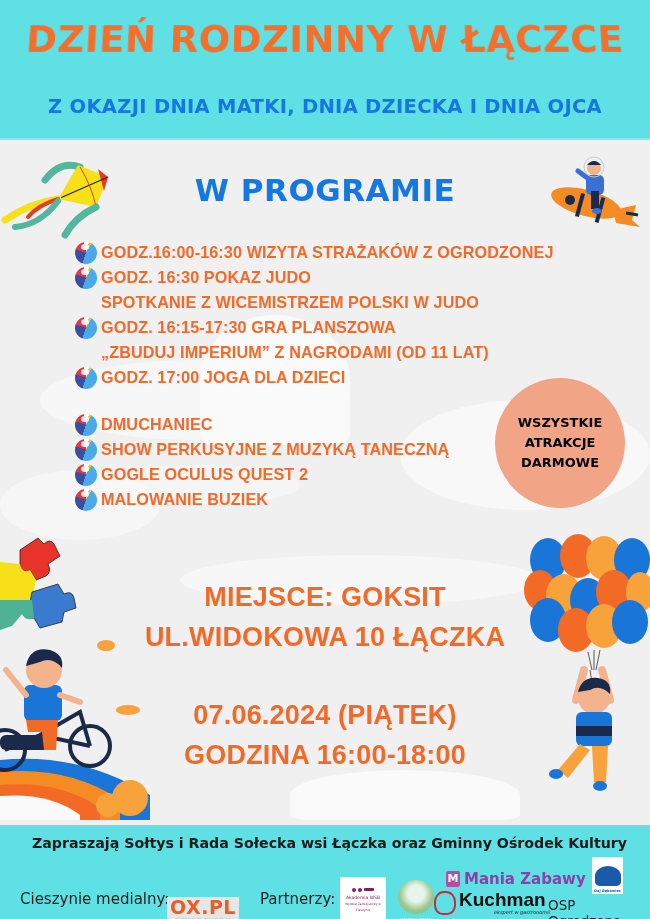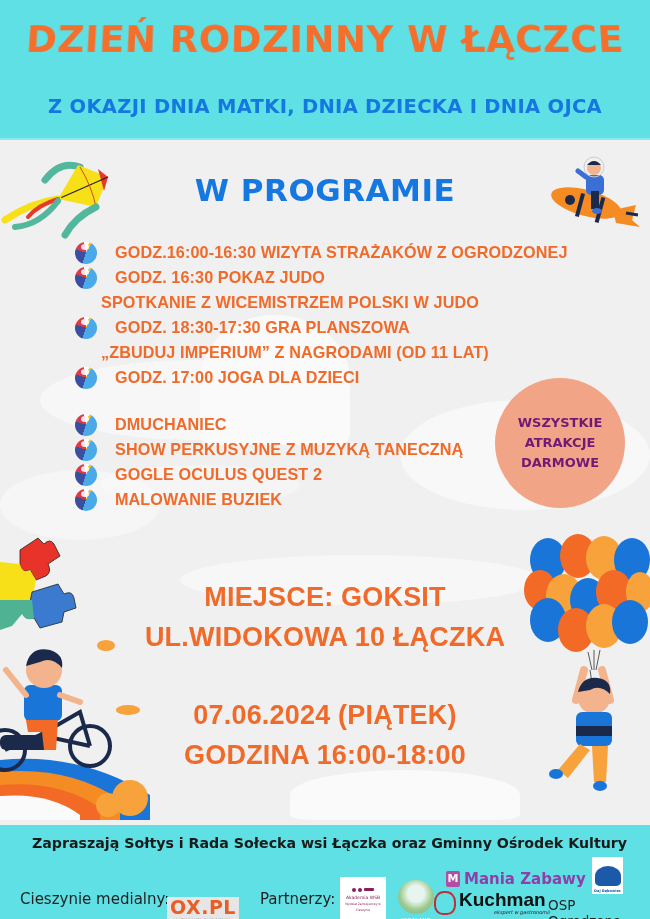--- a/index.html
+++ b/index.html
@@ -40,7 +40,7 @@
   .prog-line {
     height: 25px; display: flex; align-items: center;
     color: #f06a2a; font-family: "Liberation Sans", sans-serif; font-weight: bold;
-    font-size: 16.2px; letter-spacing: 0.1px; white-space: nowrap; gap: 14px;
+    font-size: 16.2px; letter-spacing: 0.1px; white-space: nowrap;
   }
   .prog-line.cont { padding-left: 26px; }
   .ball {

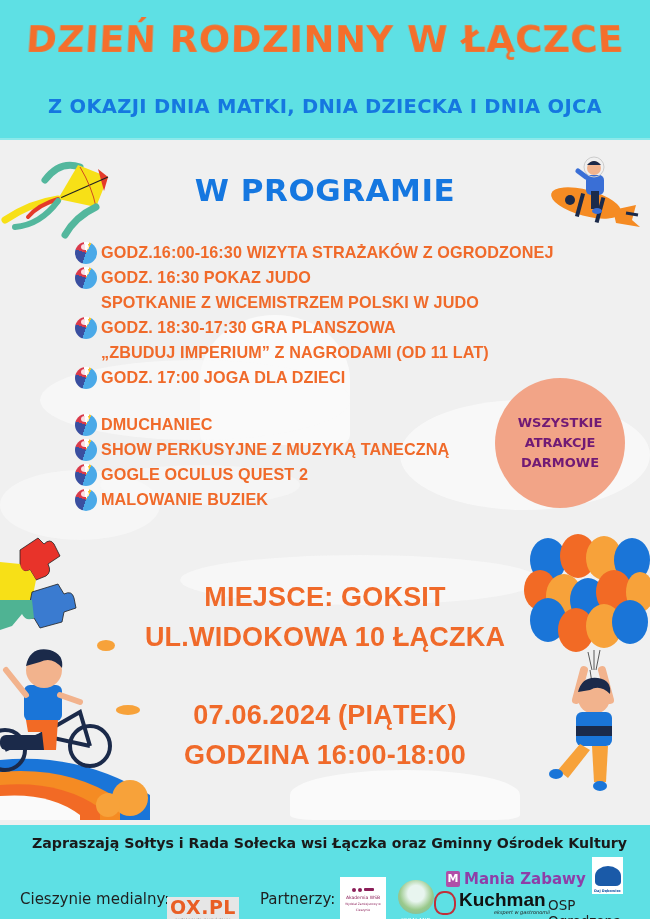--- a/index.html
+++ b/index.html
@@ -180,7 +180,7 @@
     </div>
     <div class="prog-line">
       <span class="ball"></span>
-      <span>GODZ. 18:30-17:30 GRA PLANSZOWA</span>
+      <span>GODZ. 16:15-17:30 GRA PLANSZOWA</span>
     </div>
     <div class="prog-line cont">
       <span>„ZBUDUJ IMPERIUM” Z NAGRODAMI (OD 11 LAT)</span>

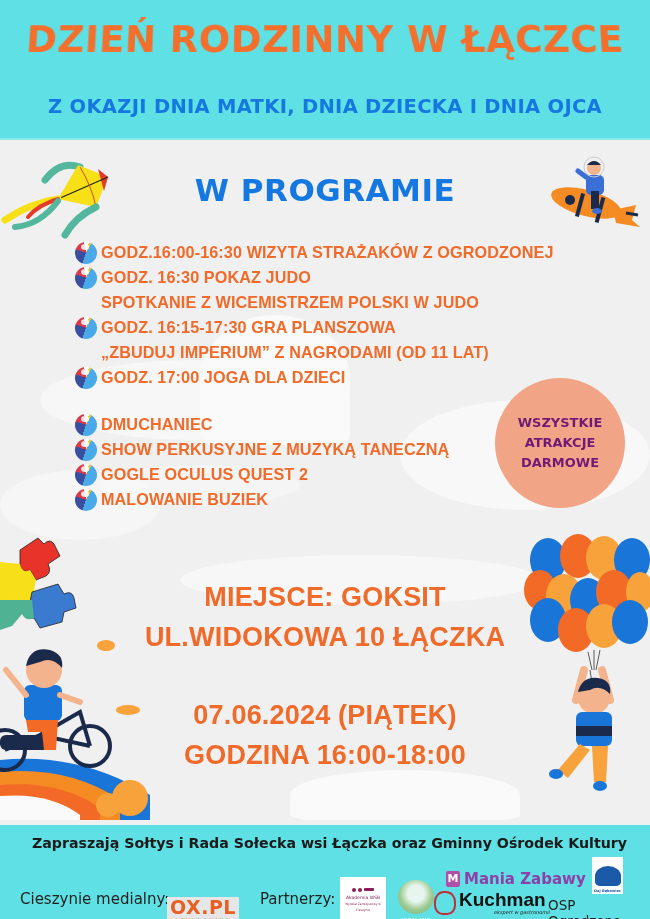--- a/index.html
+++ b/index.html
@@ -58,7 +58,7 @@
     position: absolute; left: 495px; top: 378px; width: 130px; height: 130px;
     border-radius: 50%; background: #f2a487;
     display: flex; flex-direction: column; align-items: center; justify-content: center;
-    color: #701a75; font-weight: bold; font-size: 13px; line-height: 20px; text-align: center;
+    color: #000000; font-weight: bold; font-size: 13px; line-height: 20px; text-align: center;
   }
 
   .place {

